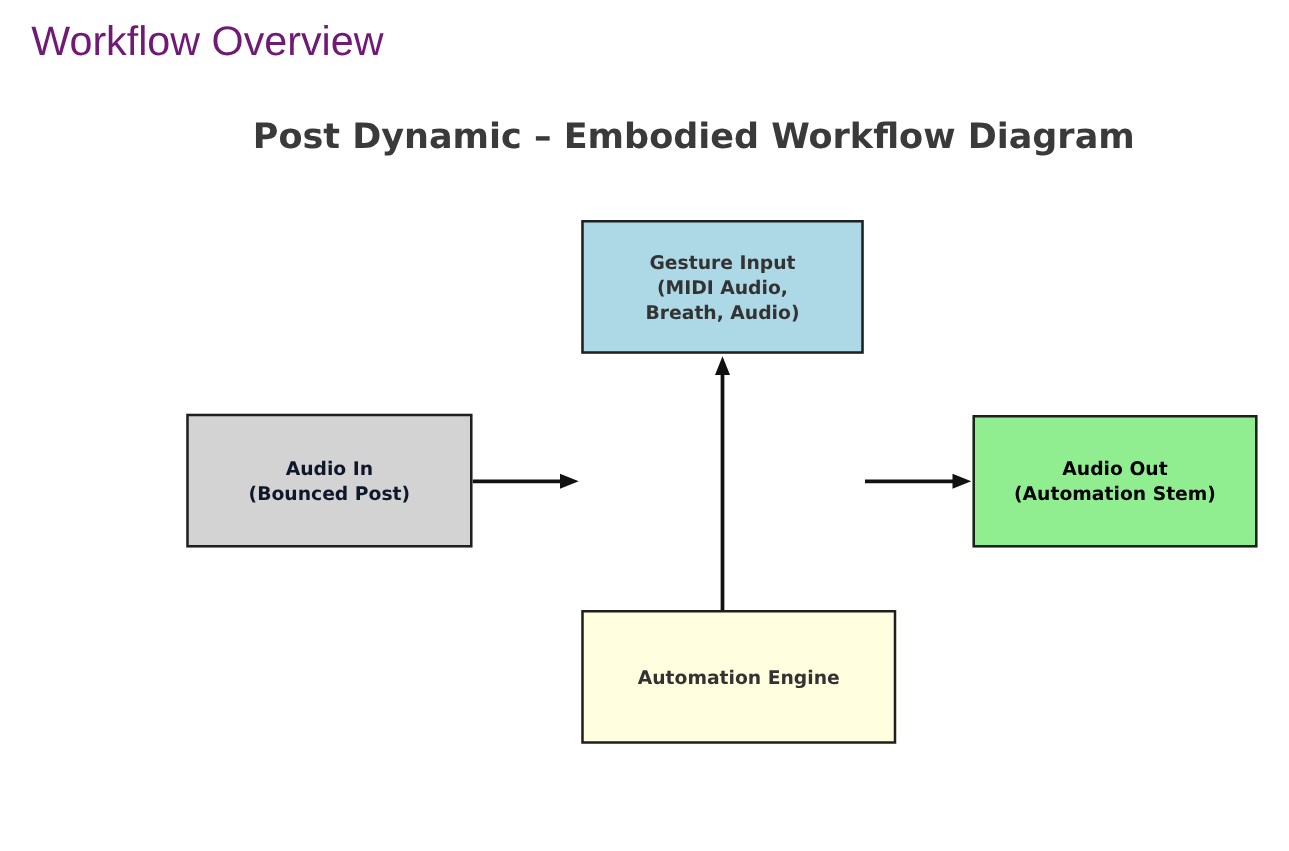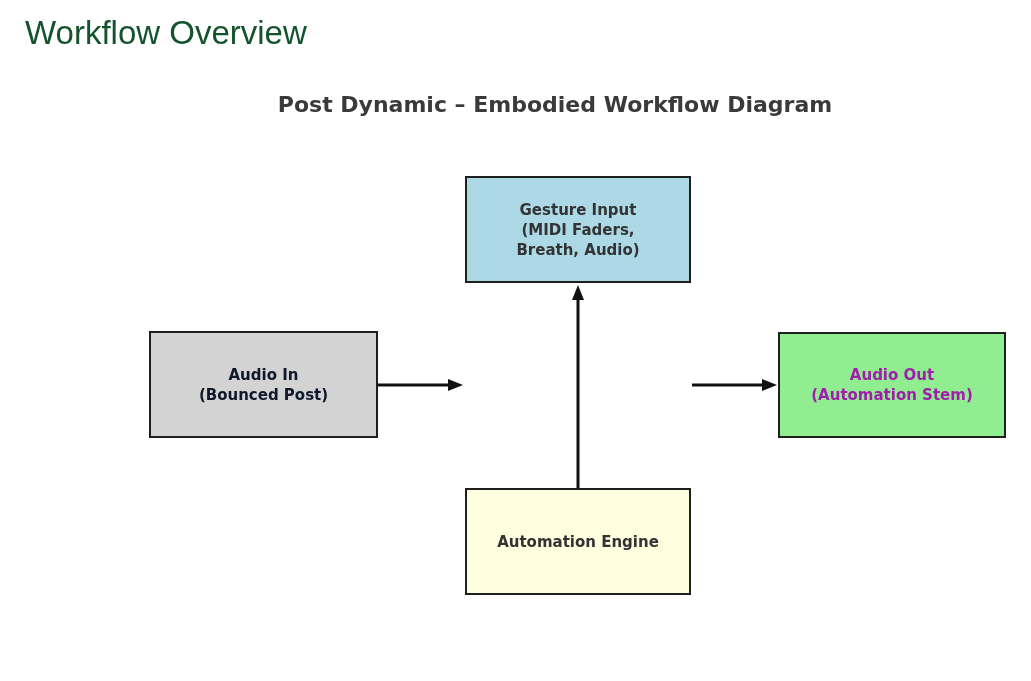--- a/index.html
+++ b/index.html
@@ -23,7 +23,7 @@
     font-family: "Liberation Sans", sans-serif;
     font-size: 33px;
     font-weight: 400;
-    color: #14532d;
+    color: #701a75;
     white-space: nowrap;
   }
   .diagram-title {

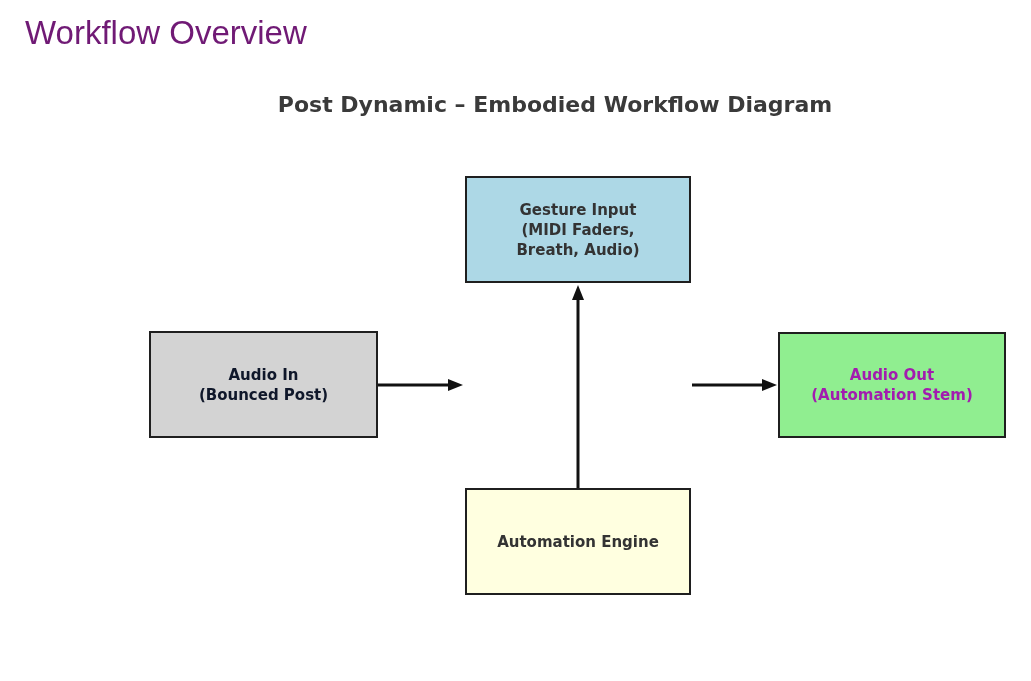--- a/index.html
+++ b/index.html
@@ -32,7 +32,7 @@
     top: 92px;
     transform: translateX(-50%);
     font-family: "DejaVu Sans", sans-serif;
-    font-size: 22px;
+    font-size: 28px;
     font-weight: 700;
     white-space: nowrap;
   }

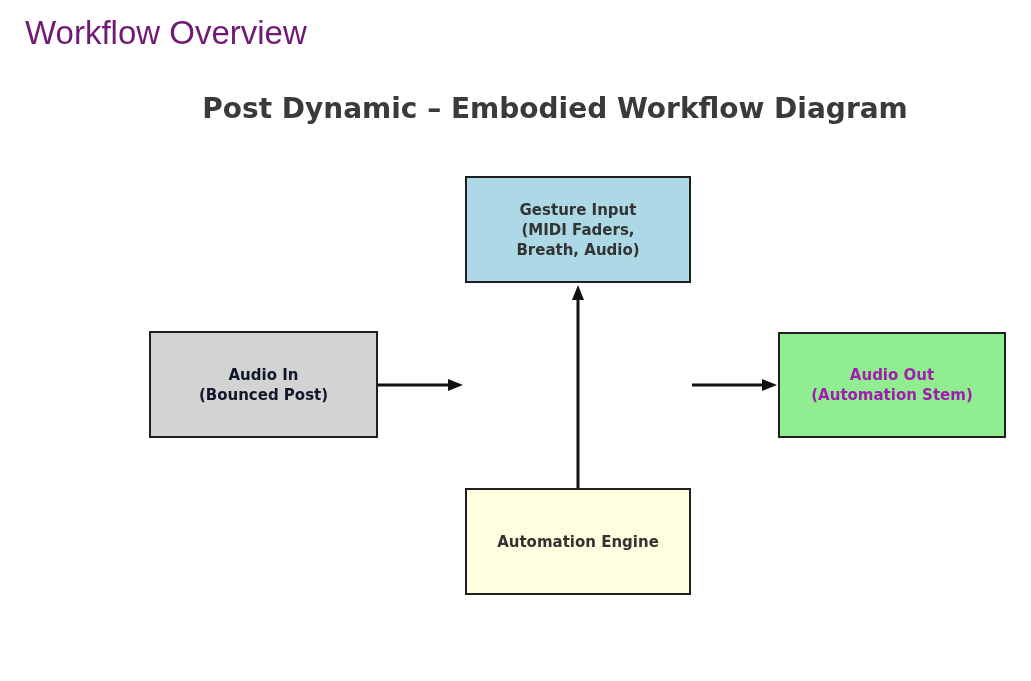--- a/index.html
+++ b/index.html
@@ -88,7 +88,7 @@
 
   <div class="node node-gesture" style="background: rgb(173, 216, 230); color: rgb(51, 51, 51); border-color: rgb(31, 31, 31);">
     <div>Gesture Input</div>
-    <div>(MIDI Faders,</div>
+    <div>(MIDI Audio,</div>
     <div>Breath, Audio)</div>
   </div>
 

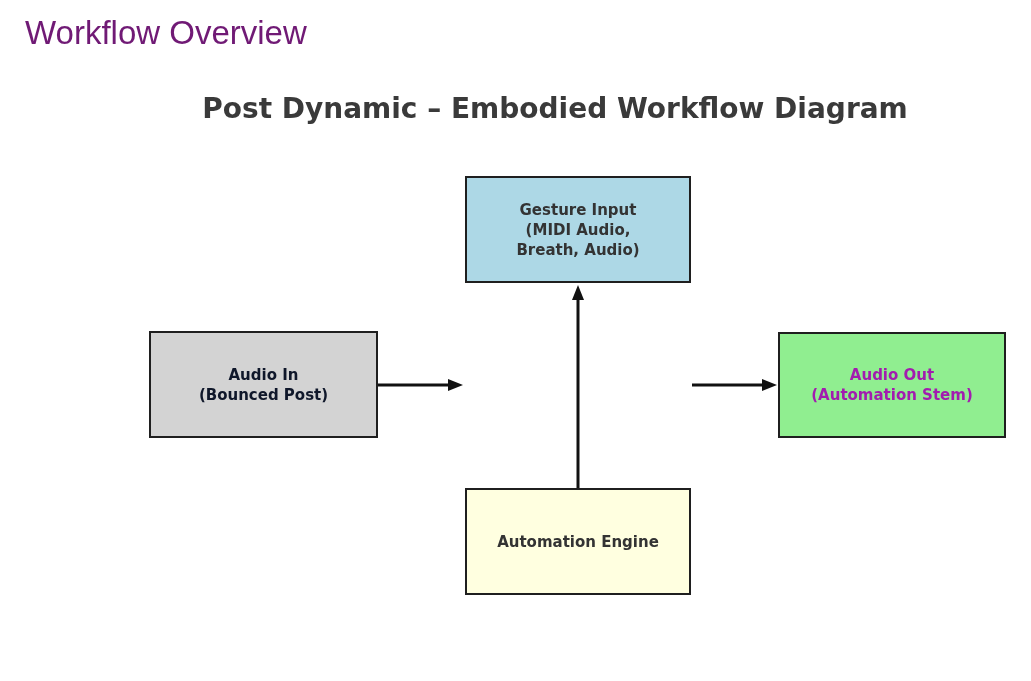--- a/index.html
+++ b/index.html
@@ -97,7 +97,7 @@
     <div>(Bounced Post)</div>
   </div>
 
-  <div class="node node-audio-out" style="background: rgb(144, 238, 144); color: #a21caf; border-color: rgb(31, 31, 31);">
+  <div class="node node-audio-out" style="background: rgb(144, 238, 144); color: #000000; border-color: rgb(31, 31, 31);">
     <div>Audio Out</div>
     <div>(Automation Stem)</div>
   </div>

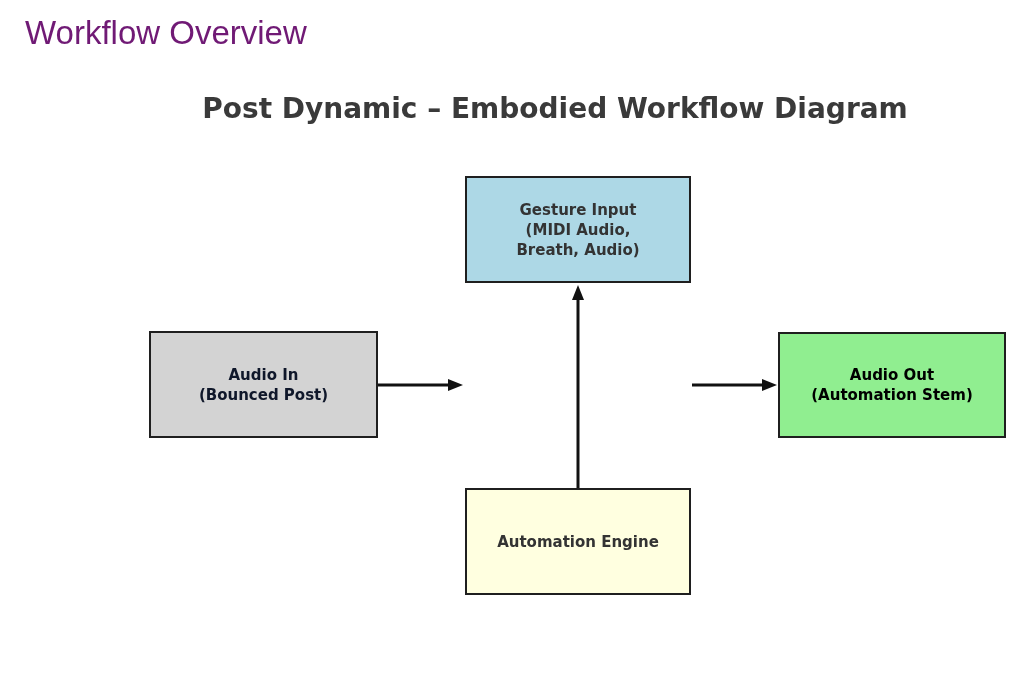--- a/index.html
+++ b/index.html
@@ -52,7 +52,7 @@
   .node-gesture    { left: 465px; top: 176px; width: 226px; height: 107px; }
   .node-audio-in   { left: 149px; top: 331px; width: 229px; height: 107px; }
   .node-audio-out  { left: 778px; top: 332px; width: 228px; height: 106px; }
-  .node-automation { left: 465px; top: 488px; width: 226px; height: 107px; }
+  .node-automation { left: 465px; top: 488px; width: 252px; height: 107px; }
   .arrows-layer {
     position: absolute;
     left: 0;

